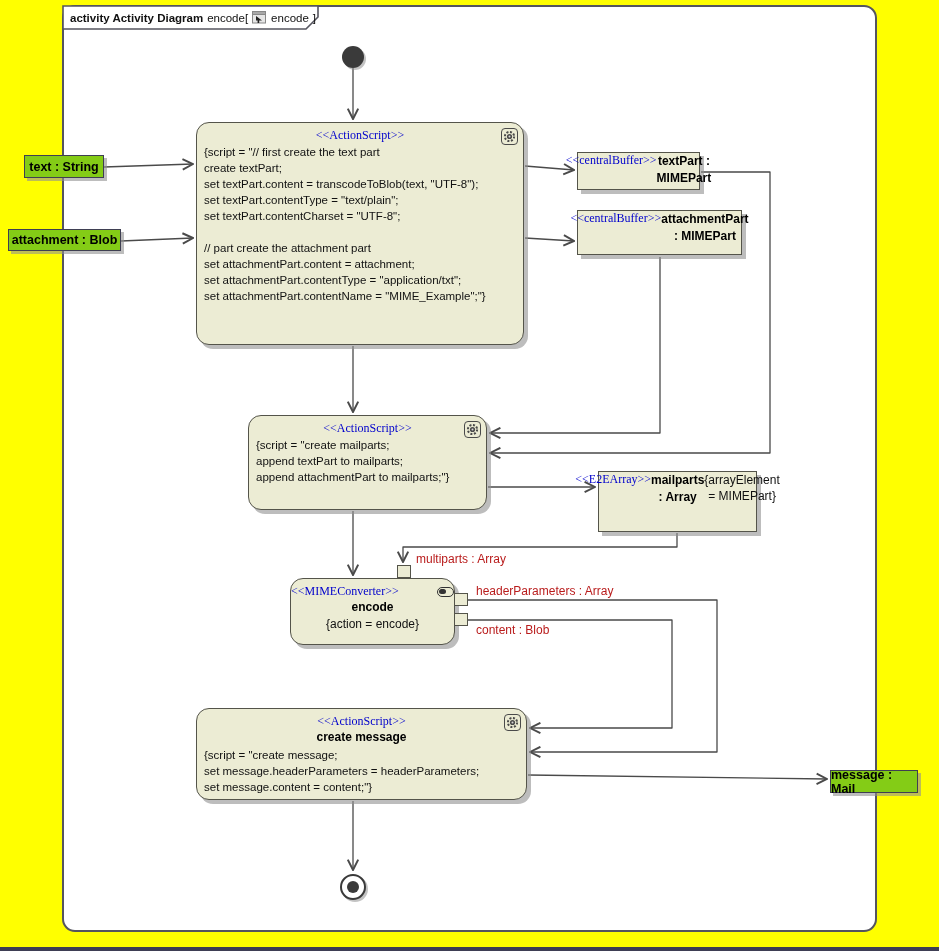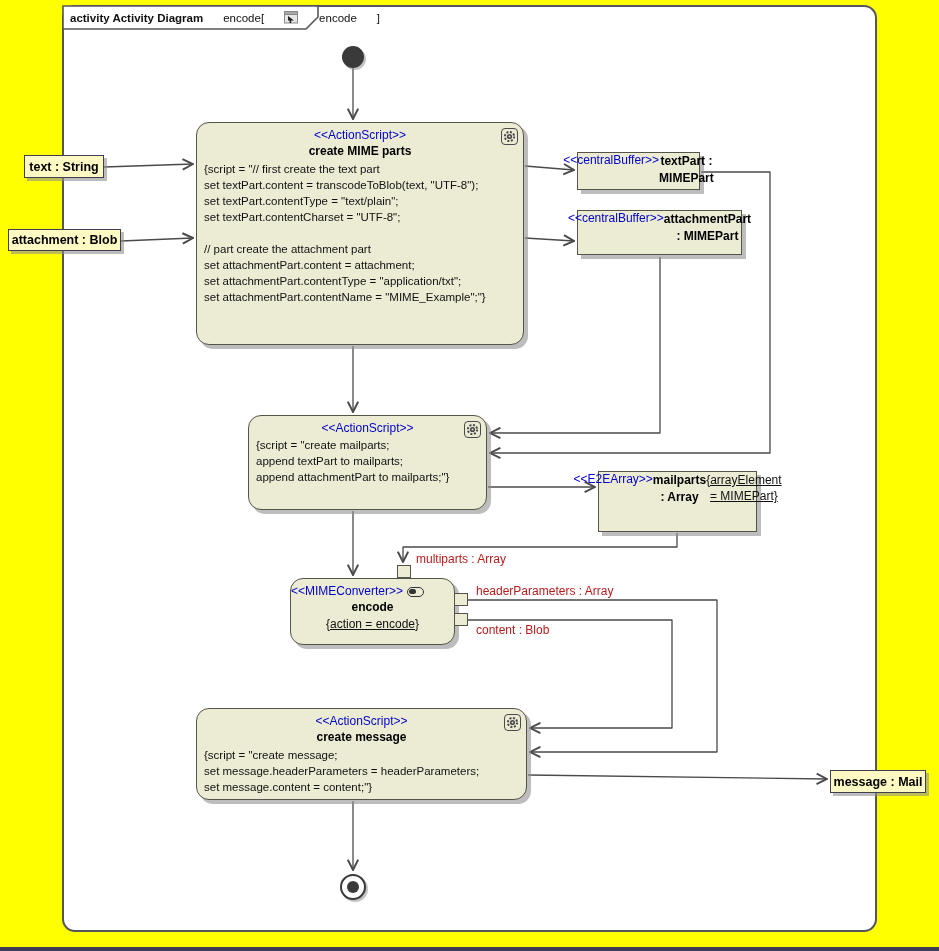--- a/index.html
+++ b/index.html
@@ -20,7 +20,7 @@
   svg.overlay path{pointer-events:stroke;}
   .frame-title{
     position:absolute;left:70px;top:9px;height:17px;white-space:nowrap;
-    display:flex;align-items:center;gap:20px;font-size:11.5px;color:#111;
+    display:flex;align-items:center;gap:4px;font-size:11.5px;color:#111;
   }
   .frame-title b{font-weight:bold;}
   

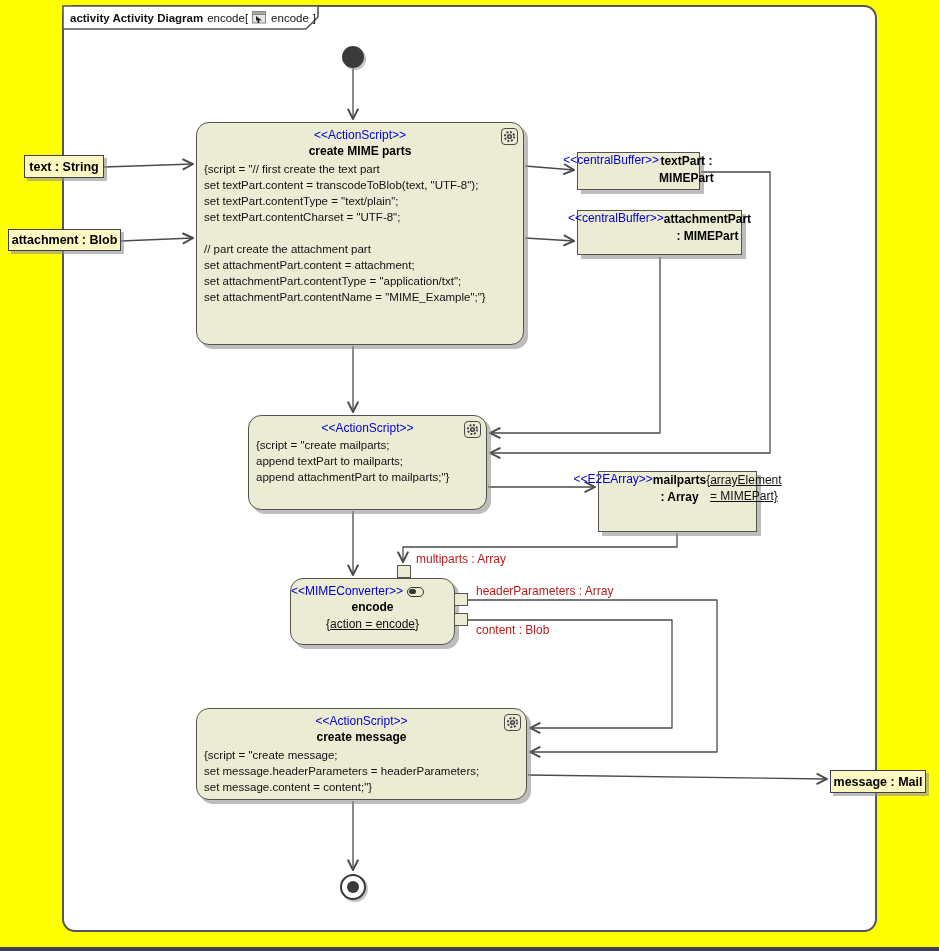--- a/index.html
+++ b/index.html
@@ -33,7 +33,7 @@
     box-shadow:4px 4px 0 rgba(145,145,145,0.6);box-sizing:border-box;color:#111;
     display:flex;justify-content:center;
   }
-  .stereo{color:#0000CC;text-align:center;font-size:12px;line-height:15px;padding-top:5px;}
+  .stereo{color:#0000CC;text-align:center;font-size:12px;line-height:15px;padding-top:5px;font-family:Liberation Serif, serif;}
   .rectnode .stereo{padding-top:2px;}
   .nname{text-align:center;font-weight:bold;font-size:12px;line-height:17px;color:#000;}
   .constraint{text-align:center;font-size:12px;line-height:16px;color:#111;text-decoration:underline;}

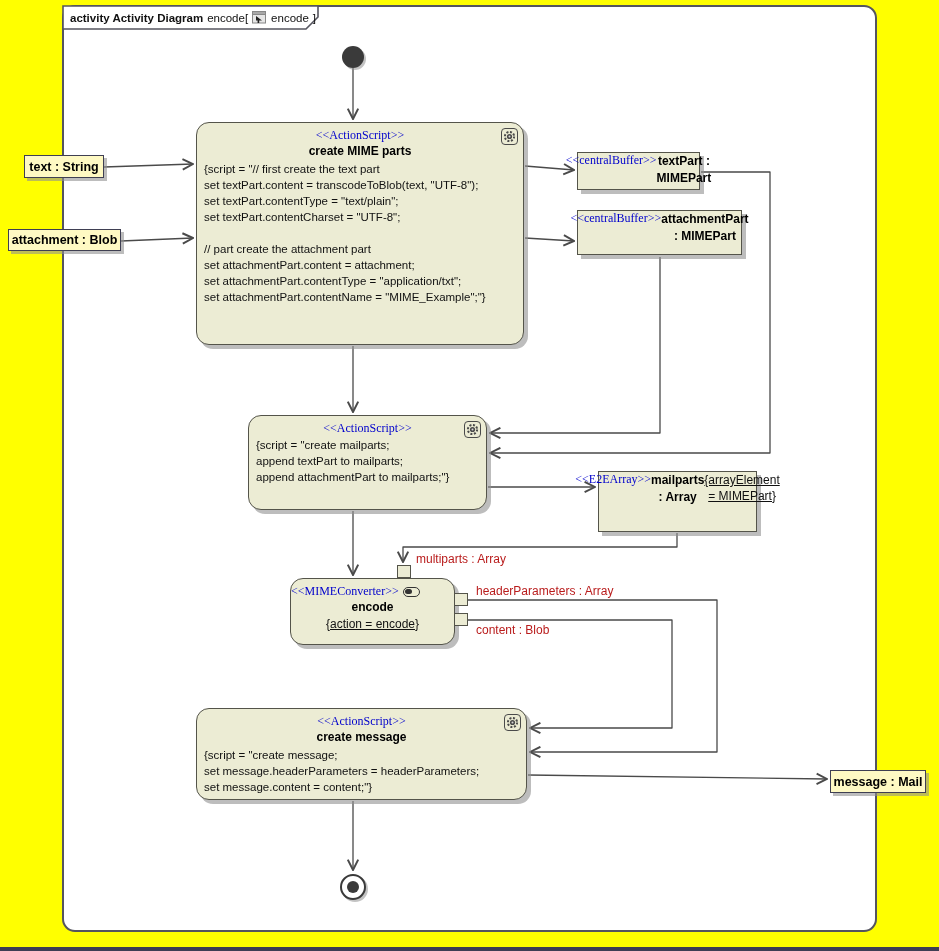--- a/index.html
+++ b/index.html
@@ -130,7 +130,6 @@
       </svg>
     </div>
     <div class="stereo">&lt;&lt;ActionScript&gt;&gt;</div>
-    <div class="nname">create MIME parts</div>
     <div class="script">
         <div>{script = "// first create the text part</div>
         <div>set textPart.content = transcodeToBlob(text, "UTF-8");</div>

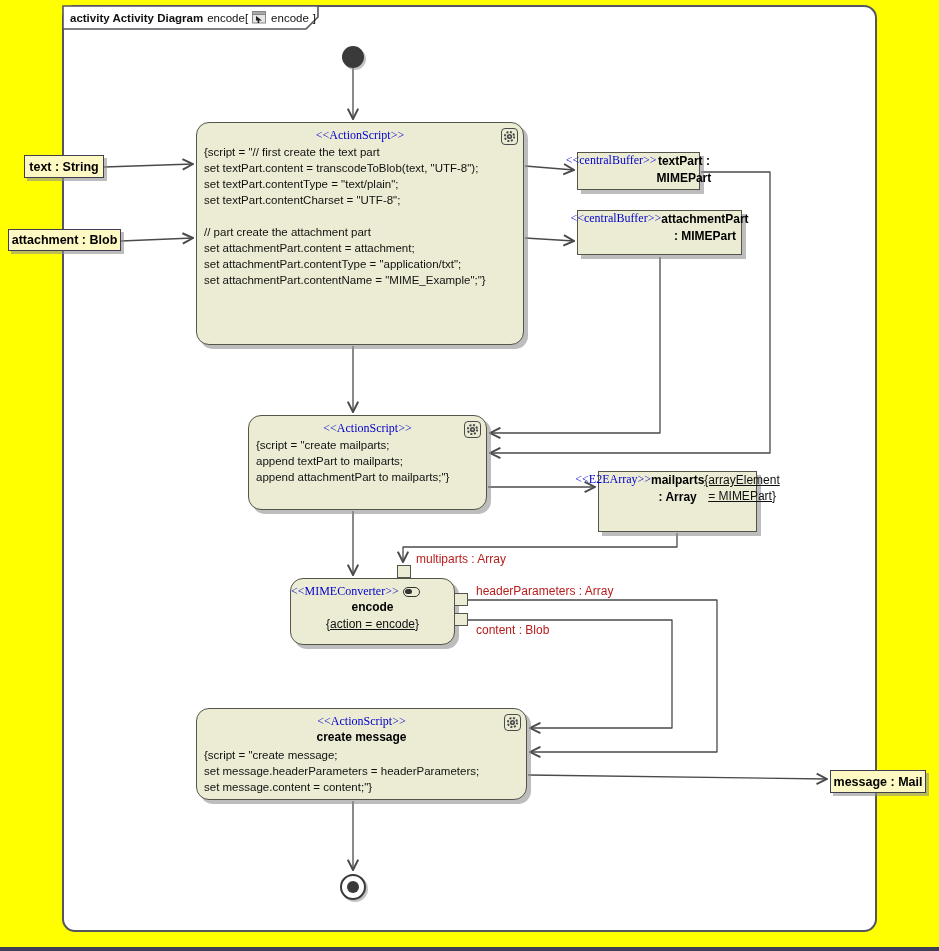--- a/index.html
+++ b/index.html
@@ -39,7 +39,7 @@
   .constraint{text-align:center;font-size:12px;line-height:16px;color:#111;text-decoration:underline;}
   .script{padding:1px 7px 0 7px;font-size:11.5px;line-height:16px;color:#111;}
   .objnode{
-    position:absolute;background:#fef9c3;border:1.5px solid #3F3F52;
+    position:absolute;background:#84cc16;border:1.5px solid #3F3F52;
     box-shadow:3px 3px 0 rgba(145,145,145,0.6);box-sizing:border-box;
     display:flex;align-items:center;justify-content:center;
     font-weight:bold;font-size:12.5px;color:#000;

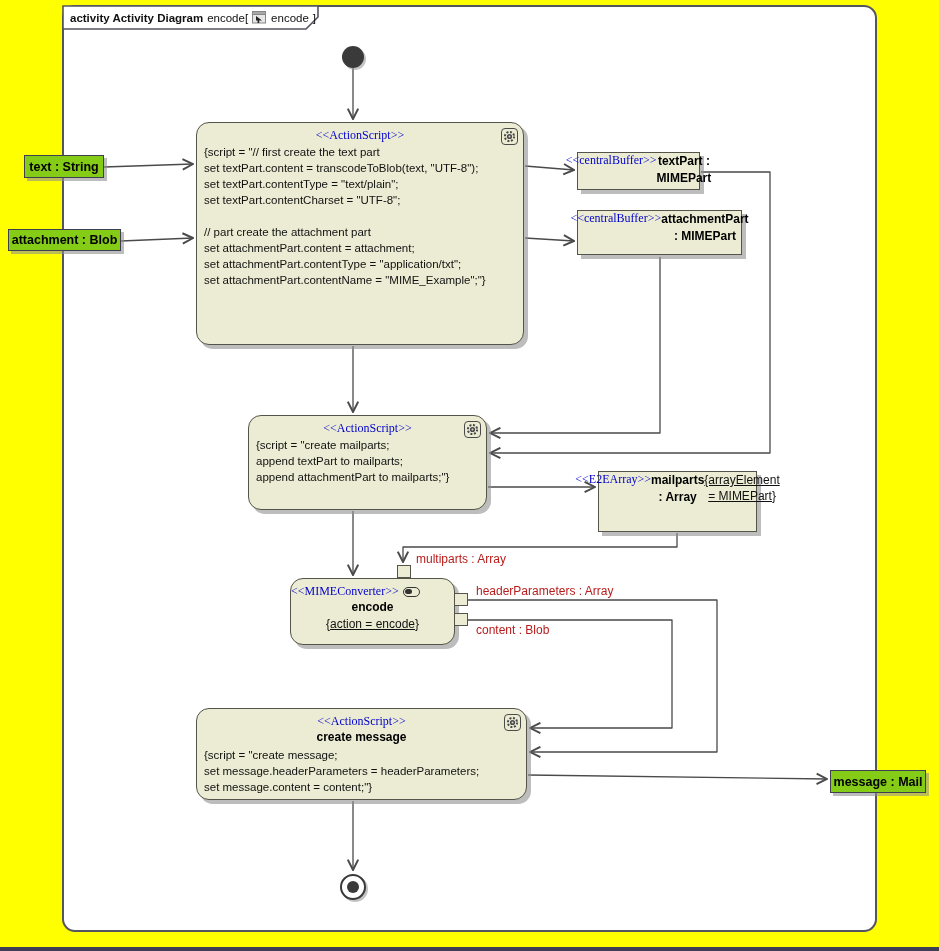--- a/index.html
+++ b/index.html
@@ -132,6 +132,7 @@
     <div class="stereo">&lt;&lt;ActionScript&gt;&gt;</div>
     <div class="script">
         <div>{script = "// first create the text part</div>
+        <div>create textPart;</div>
         <div>set textPart.content = transcodeToBlob(text, "UTF-8");</div>
         <div>set textPart.contentType = "text/plain";</div>
         <div>set textPart.contentCharset = "UTF-8";</div>

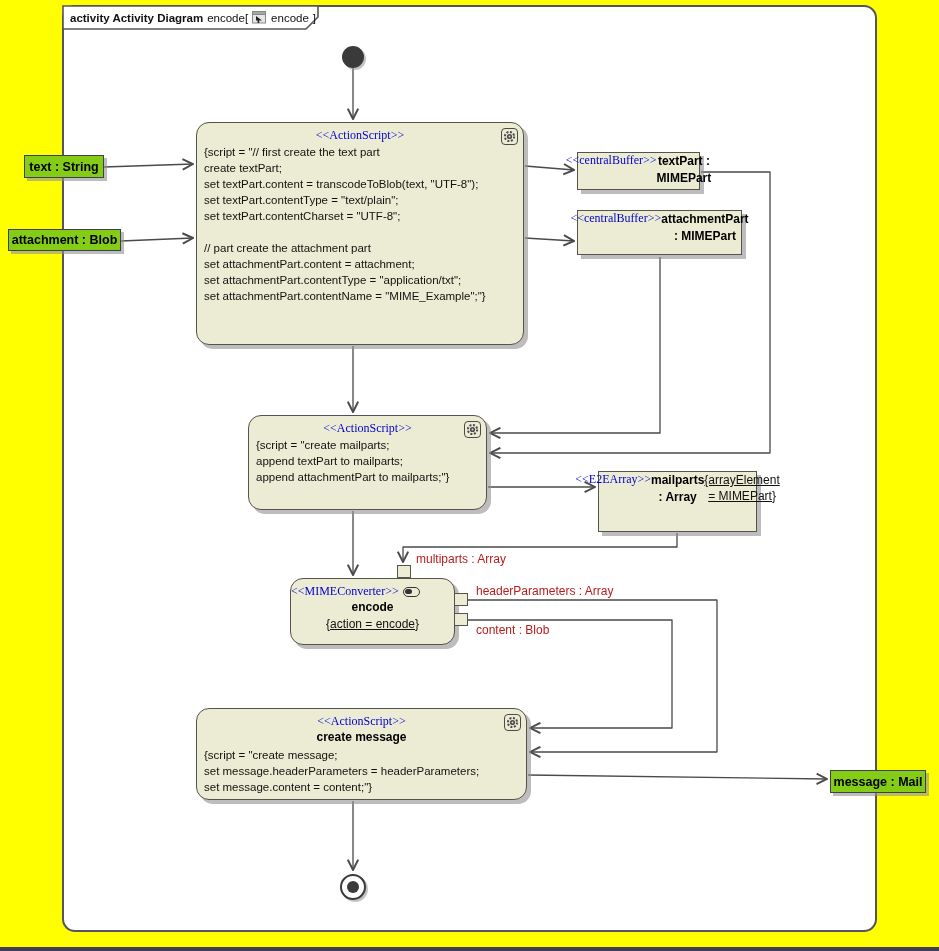--- a/index.html
+++ b/index.html
@@ -36,7 +36,7 @@
   .stereo{color:#0000CC;text-align:center;font-size:12px;line-height:15px;padding-top:5px;font-family:Liberation Serif, serif;}
   .rectnode .stereo{padding-top:2px;}
   .nname{text-align:center;font-weight:bold;font-size:12px;line-height:17px;color:#000;}
-  .constraint{text-align:center;font-size:12px;line-height:16px;color:#111;text-decoration:underline;}
+  .constraint{text-align:center;font-size:12px;line-height:16px;color:#111;}
   .script{padding:1px 7px 0 7px;font-size:11.5px;line-height:16px;color:#111;}
   .objnode{
     position:absolute;background:#84cc16;border:1.5px solid #3F3F52;

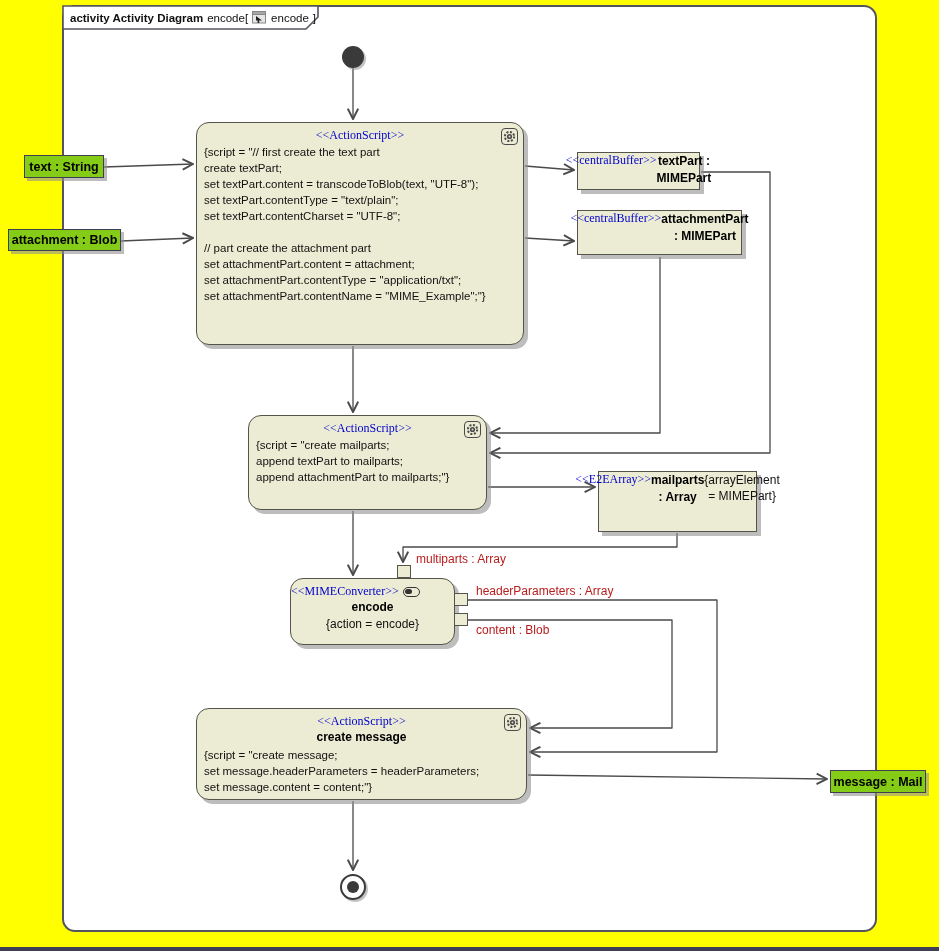--- a/index.html
+++ b/index.html
@@ -64,7 +64,7 @@
     box-shadow:2px 2px 0 rgba(145,145,145,0.55);
   }
   .final-node .dot{position:absolute;left:5px;top:5px;width:12px;height:12px;border-radius:50%;background:#3A3A3A;}
-  .stereo-row{display:flex;align-items:center;justify-content:flex-start;gap:4px;}
+  .stereo-row{display:flex;align-items:center;justify-content:space-between;gap:4px;}
   .pill-icon{
     display:inline-block;width:17px;height:10px;border:1.4px solid #333;border-radius:6px;
     box-sizing:border-box;position:relative;background:#ECECD4;

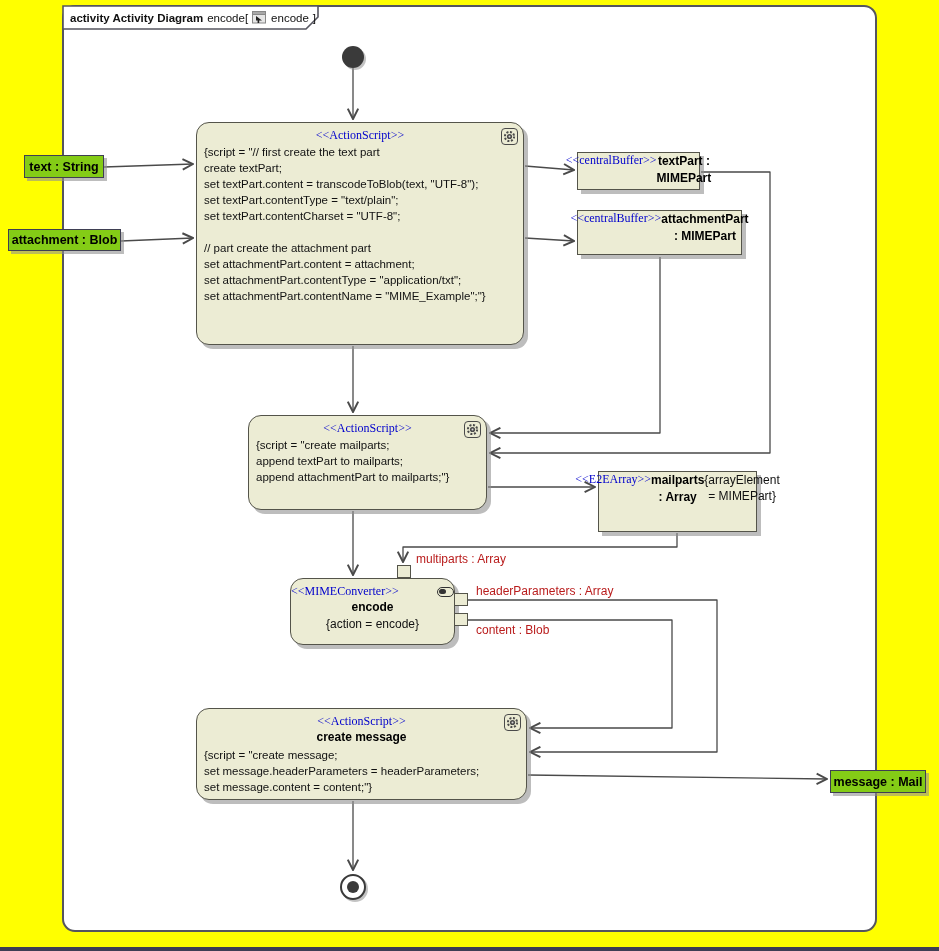--- a/index.html
+++ b/index.html
@@ -215,7 +215,7 @@
       </div>
   </div>
 
-  <div class="objnode" style="left:830px;top:770px;width:96px;height:23px;">
+  <div class="objnode" style="left:830px;top:770px;width:88px;height:23px;">
     <span>message : Mail</span>
   </div>
 

